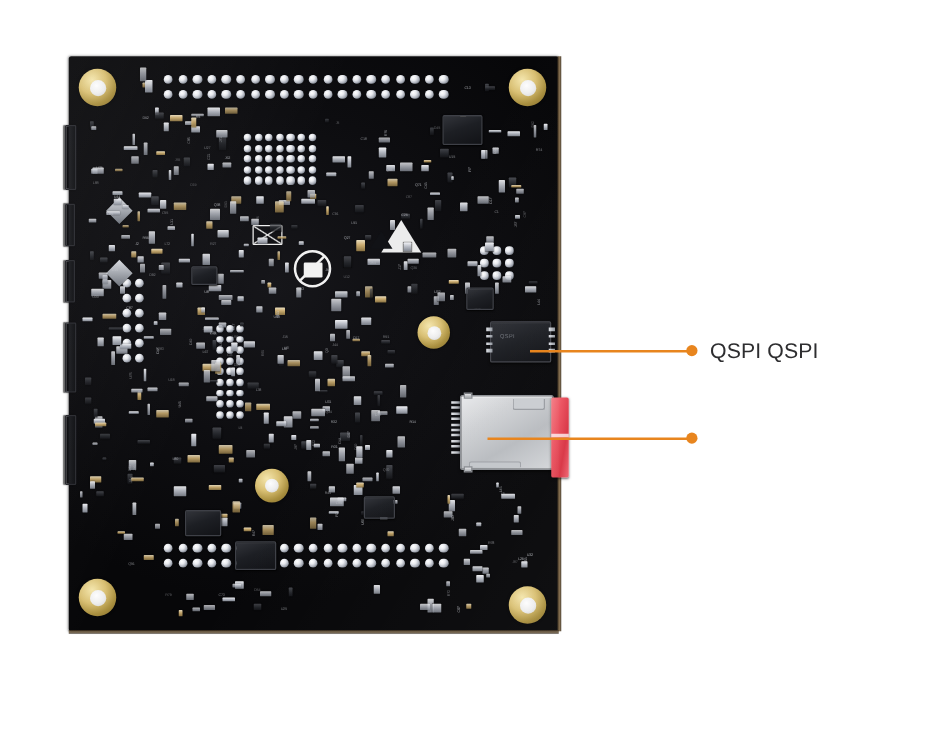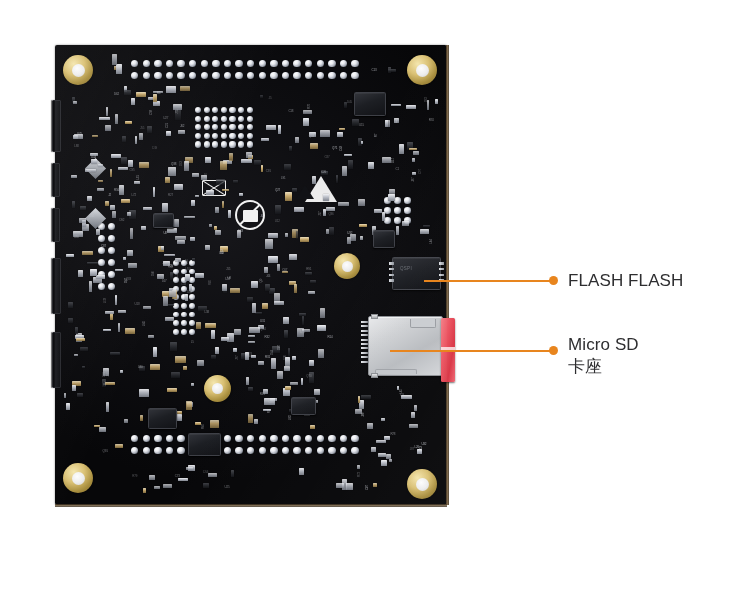--- a/index.html
+++ b/index.html
@@ -995,7 +995,7 @@
 
   <div class="lead" style="left:424px;top:280px;width:128px;"></div>
   <div class="dot" style="left:549px;top:276px;"></div>
-  <div class="calloutLabel" style="left:568px;top:270px;">FLASH FLASH</div>
+  <div class="calloutLabel" style="left:568px;top:270px;">QSPI QSPI</div>
 
   <div class="lead" style="left:390px;top:350px;width:162px;"></div>
   <div class="dot" style="left:549px;top:346px;"></div>

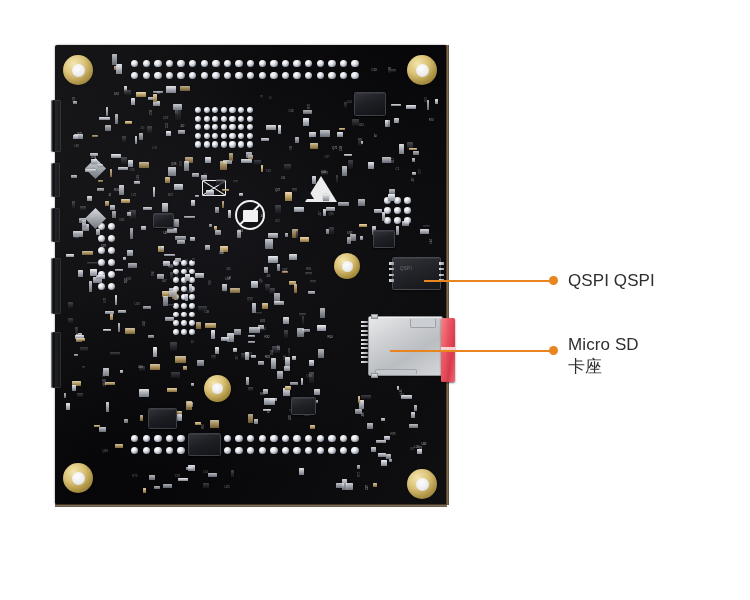--- a/index.html
+++ b/index.html
@@ -999,8 +999,6 @@
 
   <div class="lead" style="left:390px;top:350px;width:162px;"></div>
   <div class="dot" style="left:549px;top:346px;"></div>
-  <div class="calloutLabel" style="left:568px;top:334px;">Micro SD
-卡座</div>
 
 </div>
 

